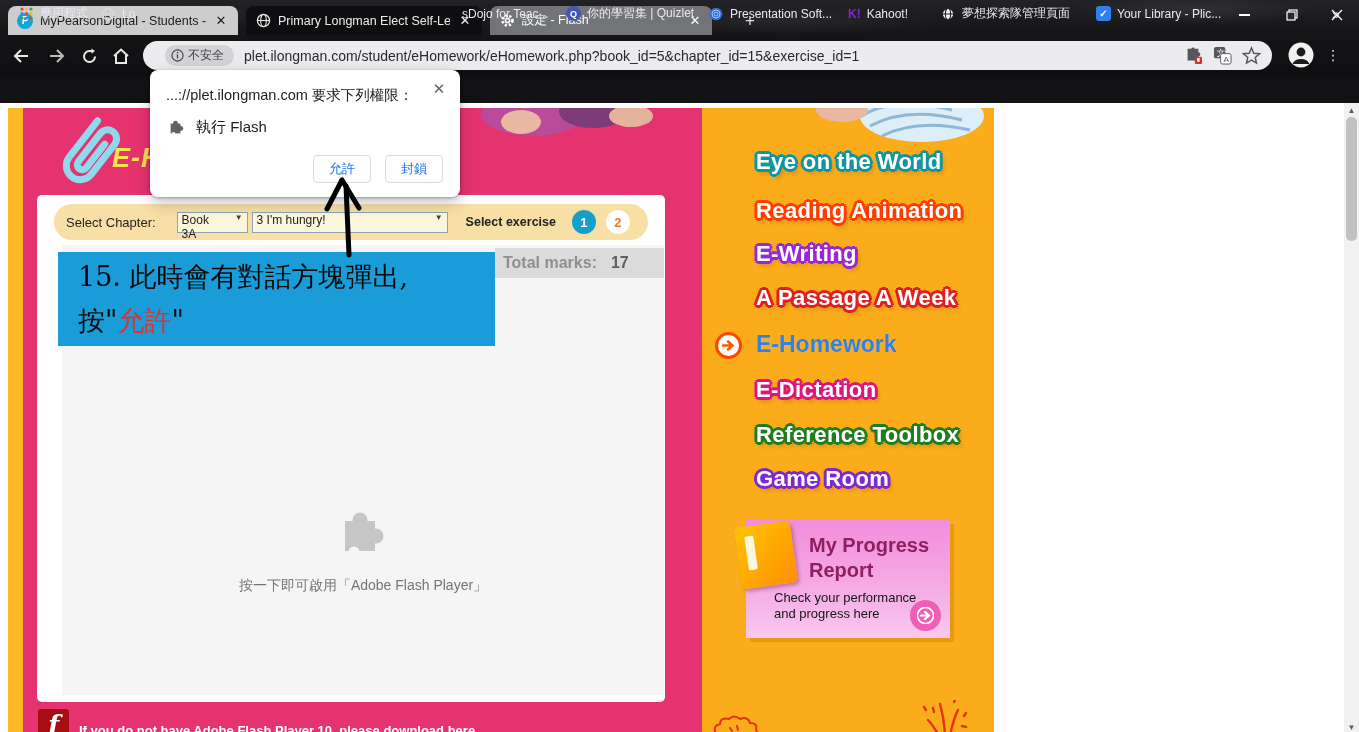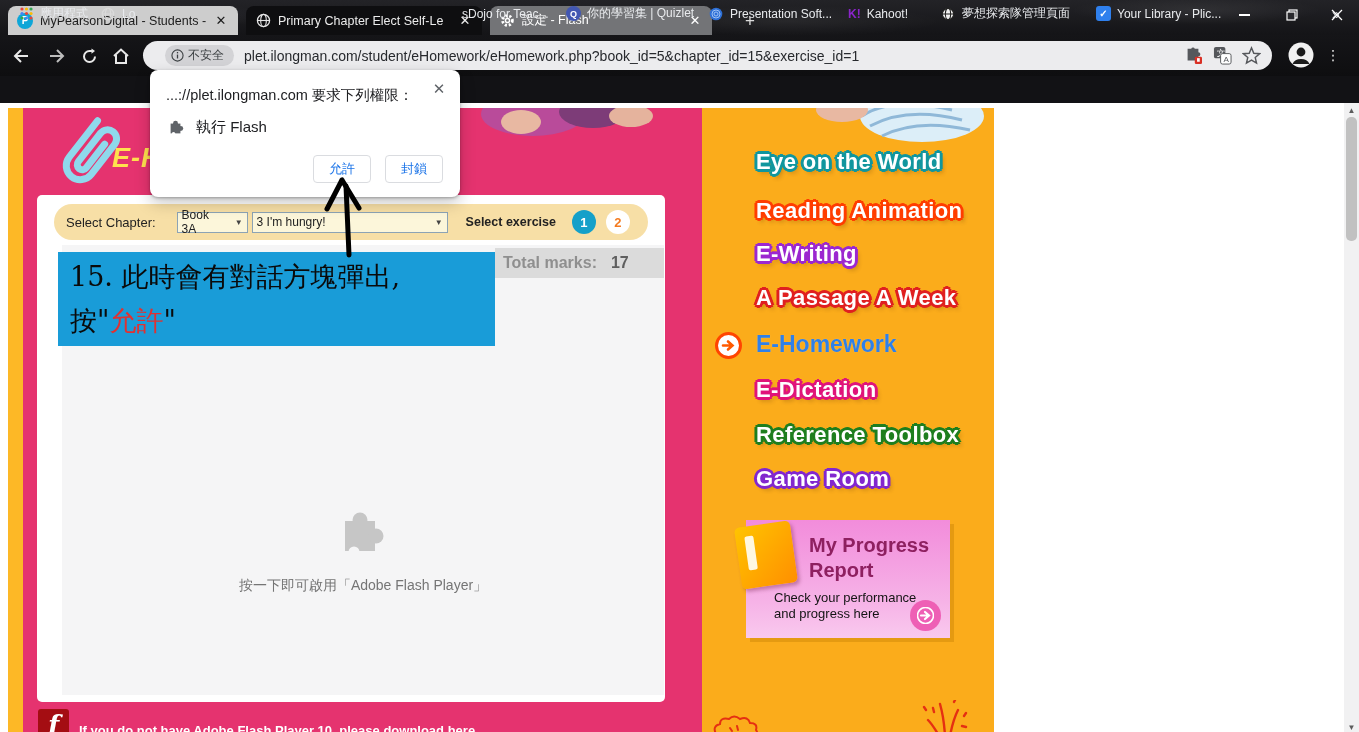--- a/index.html
+++ b/index.html
@@ -148,7 +148,7 @@
             <line x1="1.5" y1="8" x2="14.5" y2="8" stroke="#e6e6e6" stroke-width="1.2"></line>
           </svg>
       </span>
-      <span class="t-title">Primary Chapter Elect Self-Le</span>
+      <span class="t-title">Primary Longman Elect Self-Le</span>
       <span class="t-close">✕</span>
     </div>
     <div class="tab tab3">

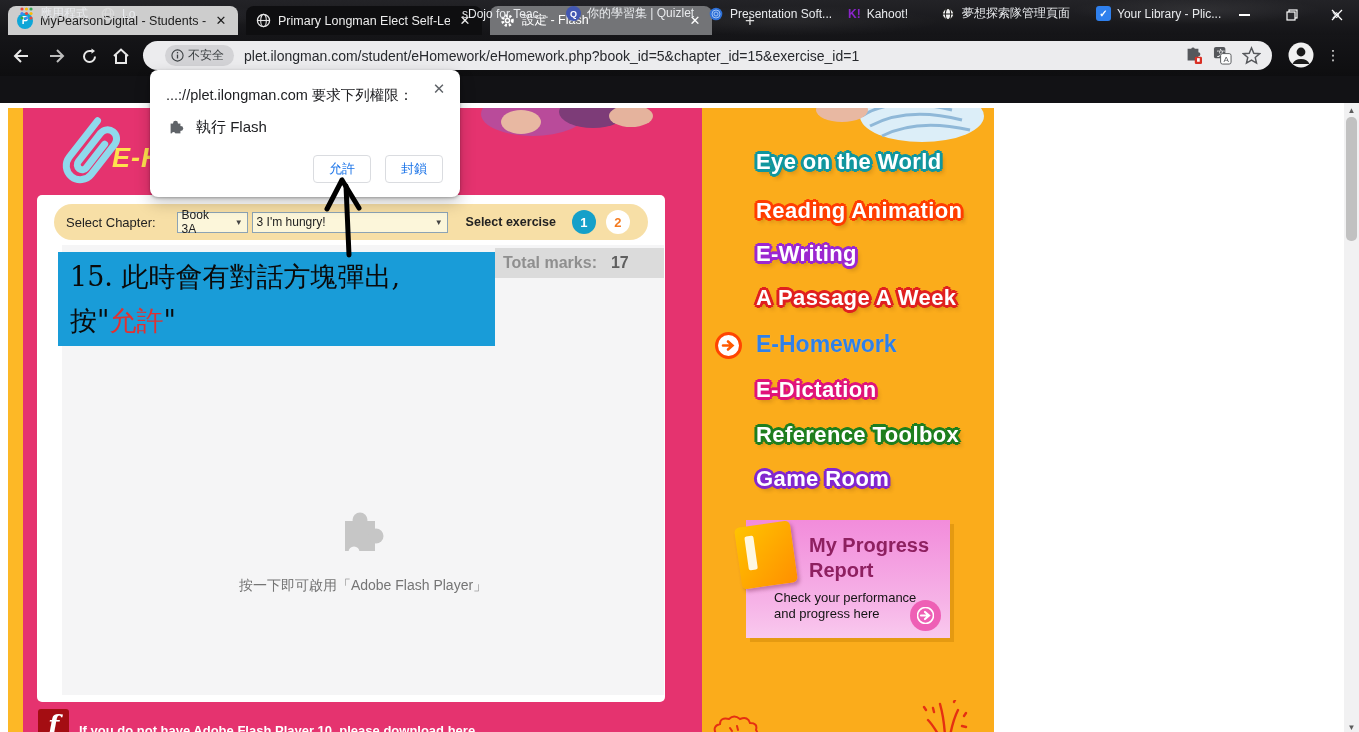--- a/index.html
+++ b/index.html
@@ -67,7 +67,7 @@
   .whitebox { position:absolute; left:14px; top:87px; width:628px; height:507px; background:#fff; border-radius:5px; }
   .selbar { position:absolute; left:17px; top:9px; width:594px; height:36px; background:#F7DFA6; border-radius:18px;
     display:flex; align-items:center; font-size:13px; color:#222; }
-  .dd { height:21px; background:#FCF6DA; border:1px solid #8CA3B5; display:flex; align-items:center;
+  .dd { height:21px; background:#FCF6DA; border:1px solid #8CA3B5; display:flex; align-items:flex-start;
     font-size:12px; color:#222; padding:0 4px; gap:12px; }
   .dd .dar { margin-left:auto; font-size:8px; color:#444; }
   .exbtn { width:24px; height:24px; border-radius:50%; font-size:13px; font-weight:bold;

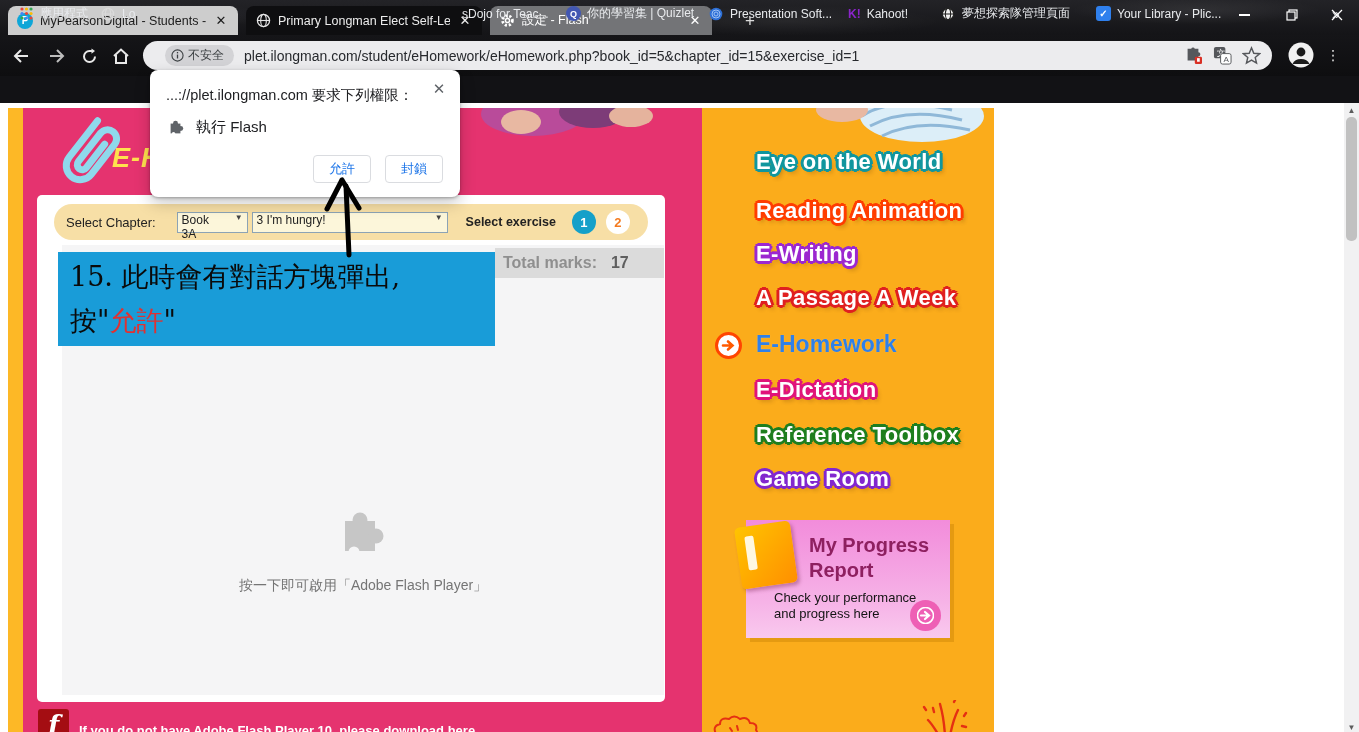--- a/index.html
+++ b/index.html
@@ -75,7 +75,7 @@
   .grayarea { position:absolute; left:25px; top:50px; width:602px; height:450px; background:#F5F5F6; }
   .bluebox { position:absolute; left:21px; top:57px; width:437px; height:94px; background:#199CD8;
     font-family:"DejaVu Serif","Liberation Serif",serif; color:#0a0a0a; font-size:27px; line-height:44px;
-    padding:3px 12px; }
+    padding:3px 20px; }
   .redword { color:#E03131; }
   .marksbar { position:absolute; left:458px; top:53px; width:169px; height:30px; background:#DBDBDB;
     display:flex; align-items:center; font-size:16px; font-weight:bold; }

